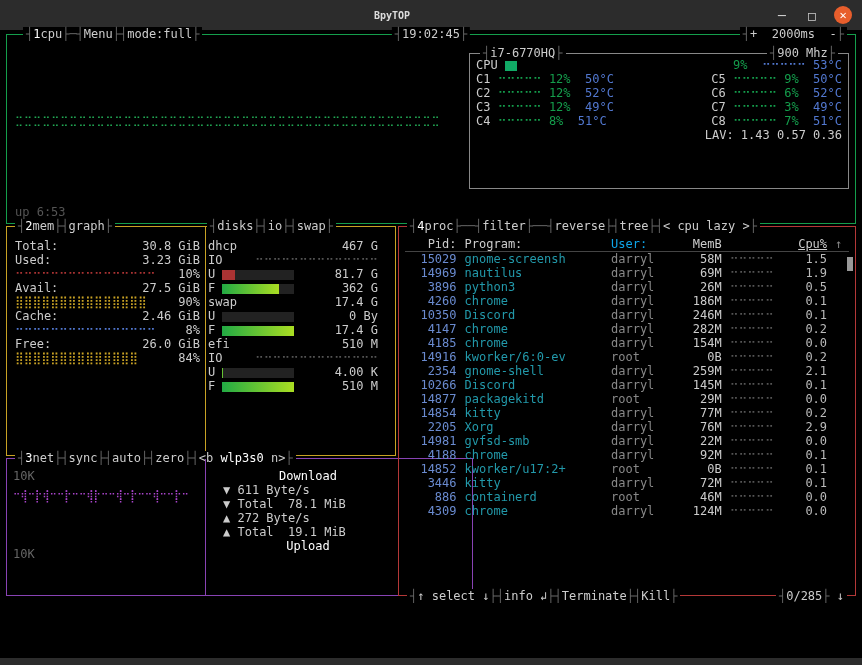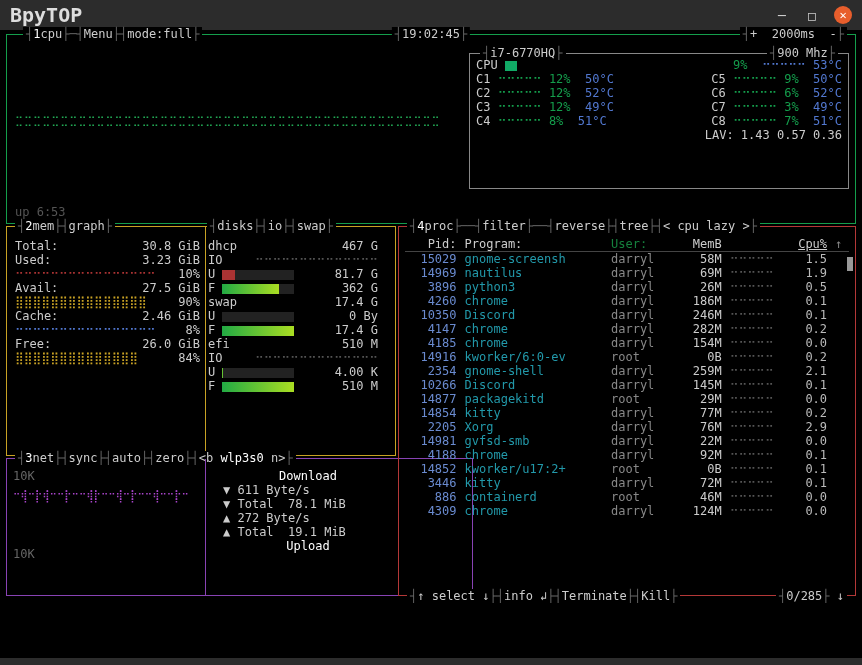--- a/index.html
+++ b/index.html
@@ -5,7 +5,7 @@
 html,body{margin:0;padding:0;background:#2c2c2c;font-family:monospace;font-size:12px;color:#ccc;width:862px;height:665px;overflow:hidden}
 .win{background:#2c2c2c;width:862px;height:665px;position:relative}
 .titlebar{height:30px;background:#2c2c2c;display:flex;align-items:center;padding:0 10px;color:#ddd}
-.title{flex:1;text-align:left;font-size:20px;font-weight:bold}
+.title{flex:1;text-align:center;font-size:10px;font-weight:bold}
 .winbtns{display:flex;gap:14px;align-items:center}
 .winbtn{width:16px;height:16px;display:flex;align-items:center;justify-content:center;font-size:13px;color:#ccc}
 .closewin{width:18px;height:18px;border-radius:50%;background:#e85e2c;color:#fff;font-size:12px;line-height:18px;text-align:center}

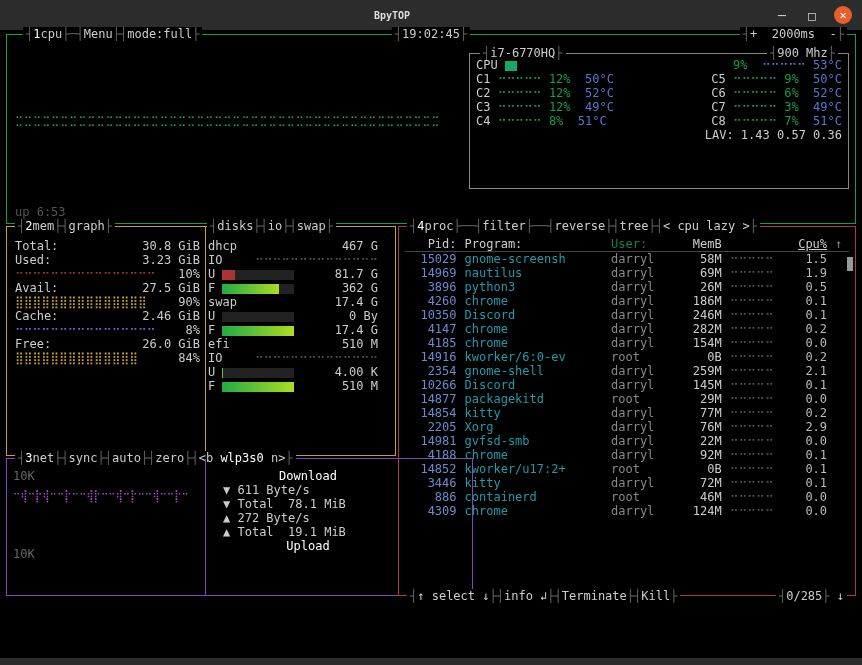--- a/index.html
+++ b/index.html
@@ -163,7 +163,7 @@
               <tr class="hdr">
       <td class="pid">Pid:</td>
       <td class="prog" style="color:#ccc">Program:</td>
-      <td class="usr" style="color:#15803d">User:</td>
+      <td class="usr" style="color:#0ea5e9">User:</td>
       <td class="memb">MemB</td>
       <td class="spark"></td>
       <td class="cpup">Cpu%</td>

